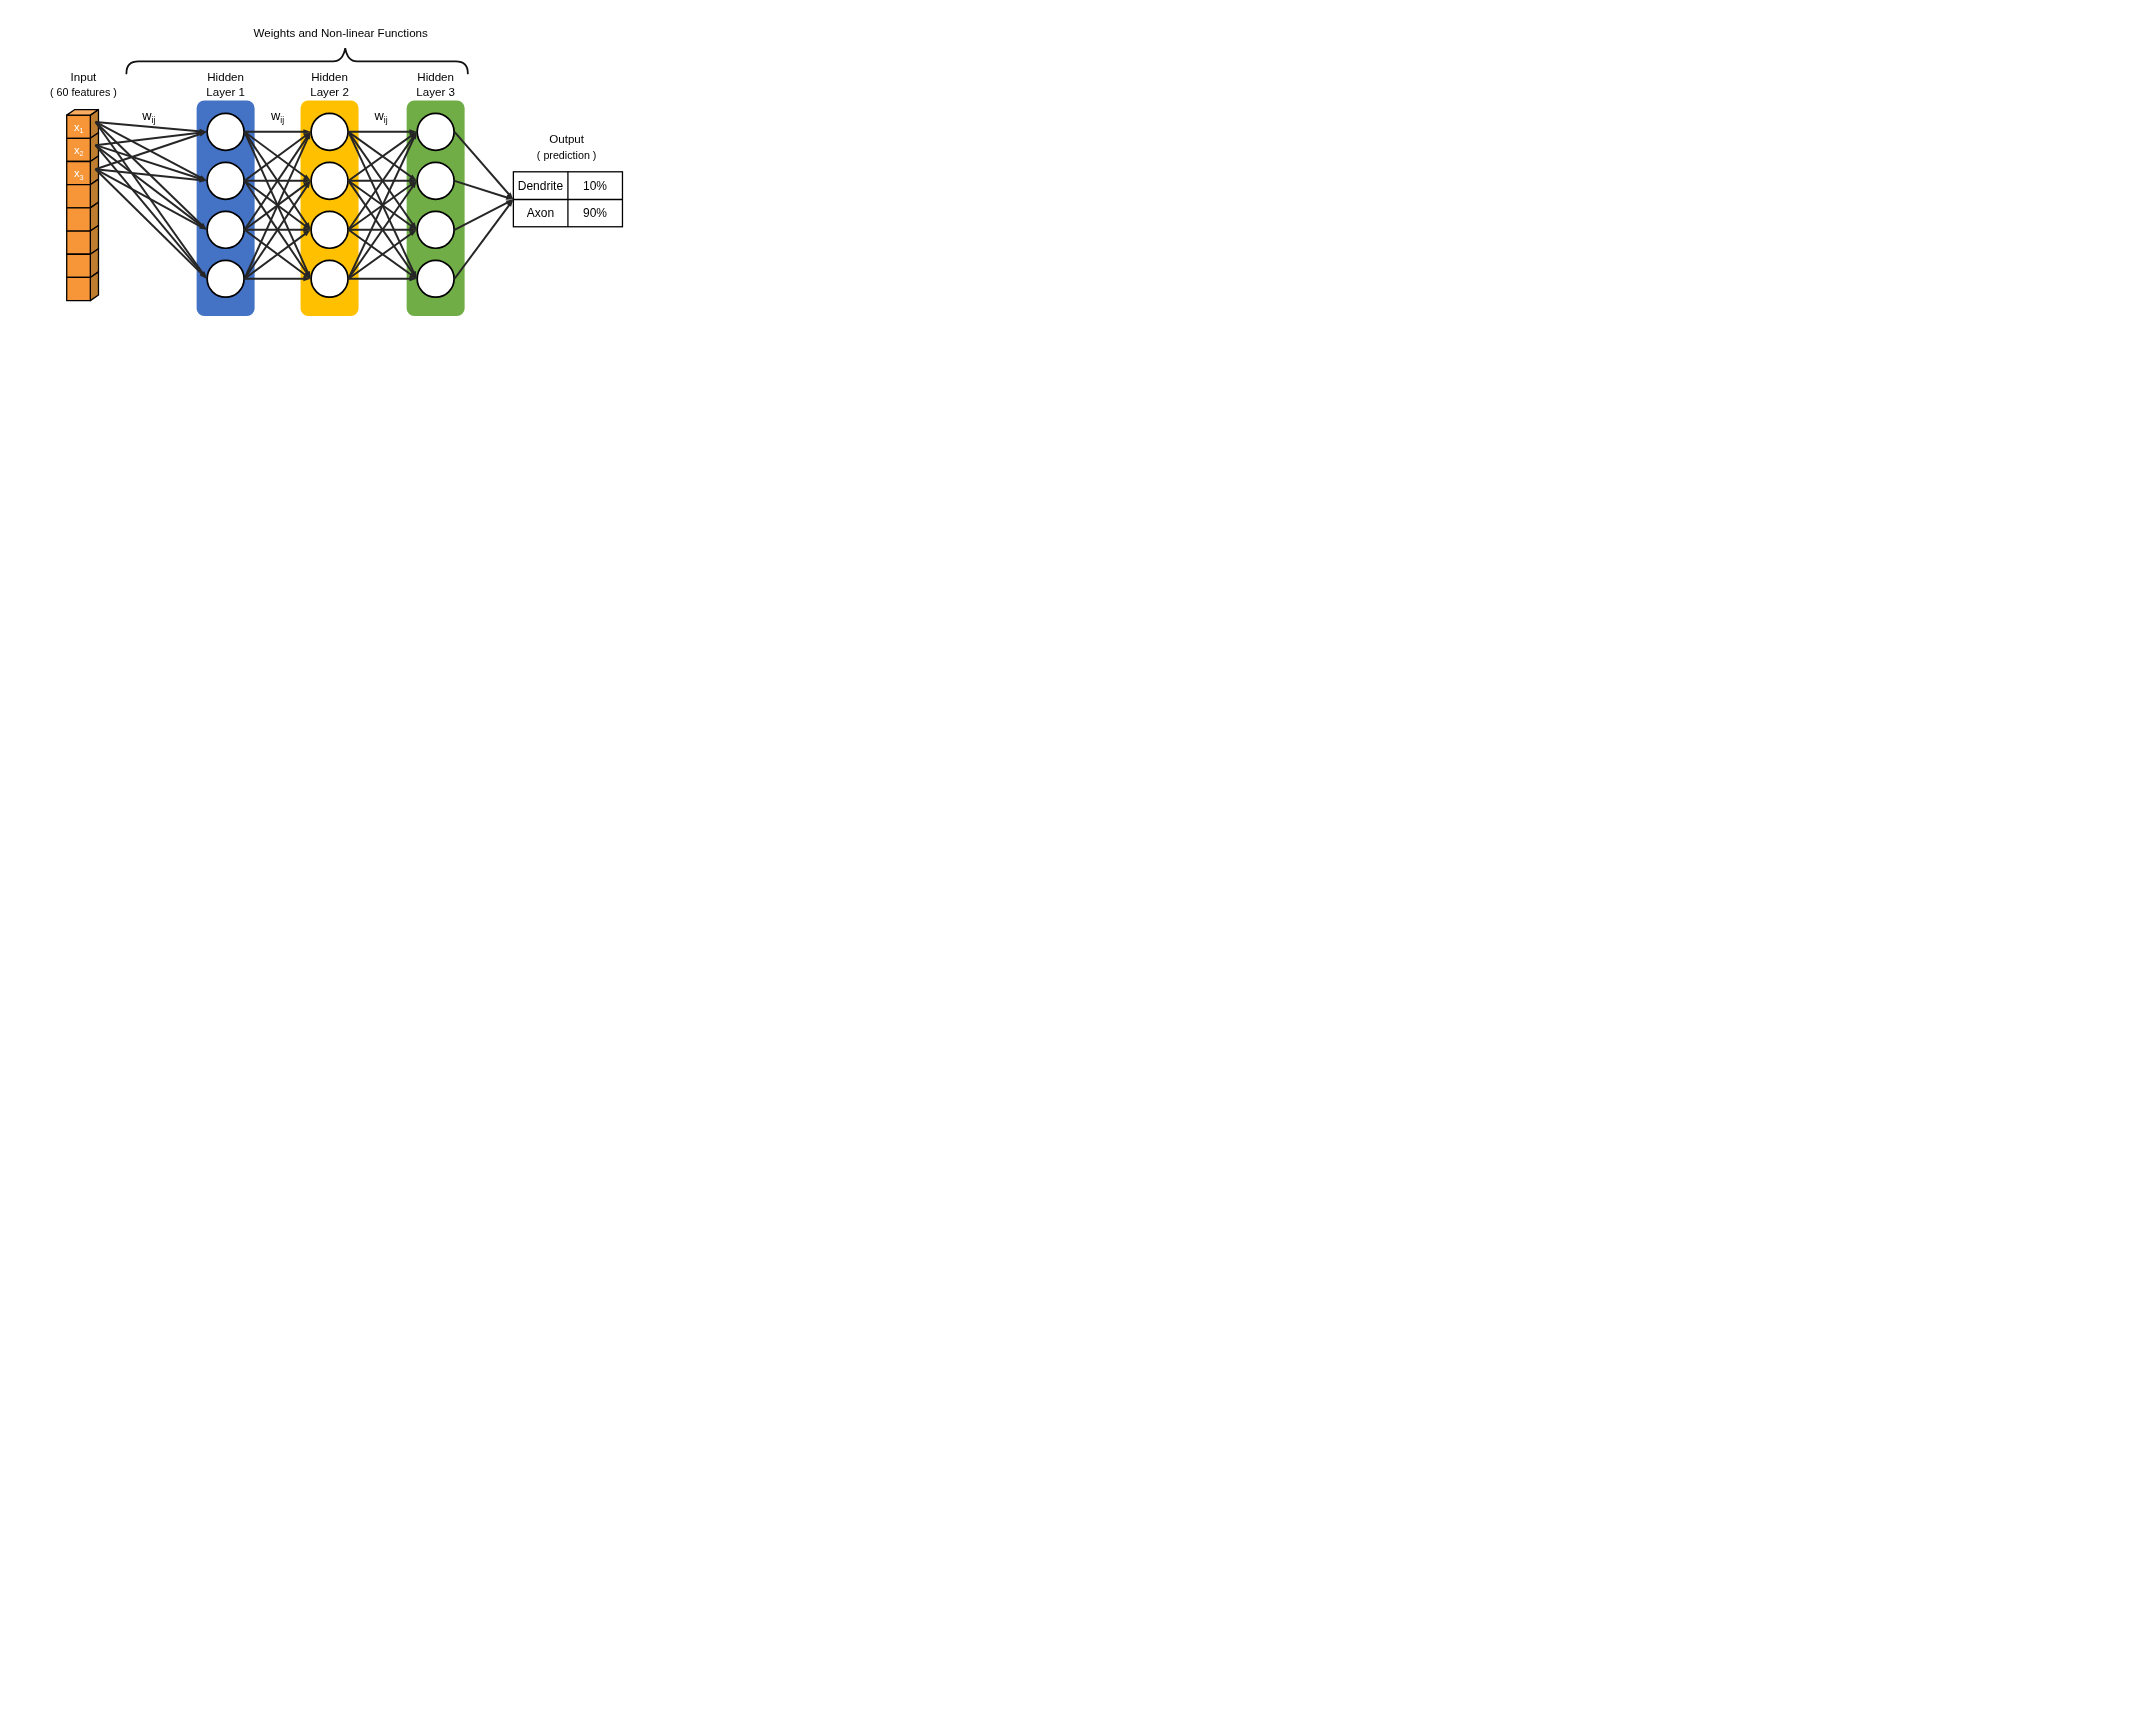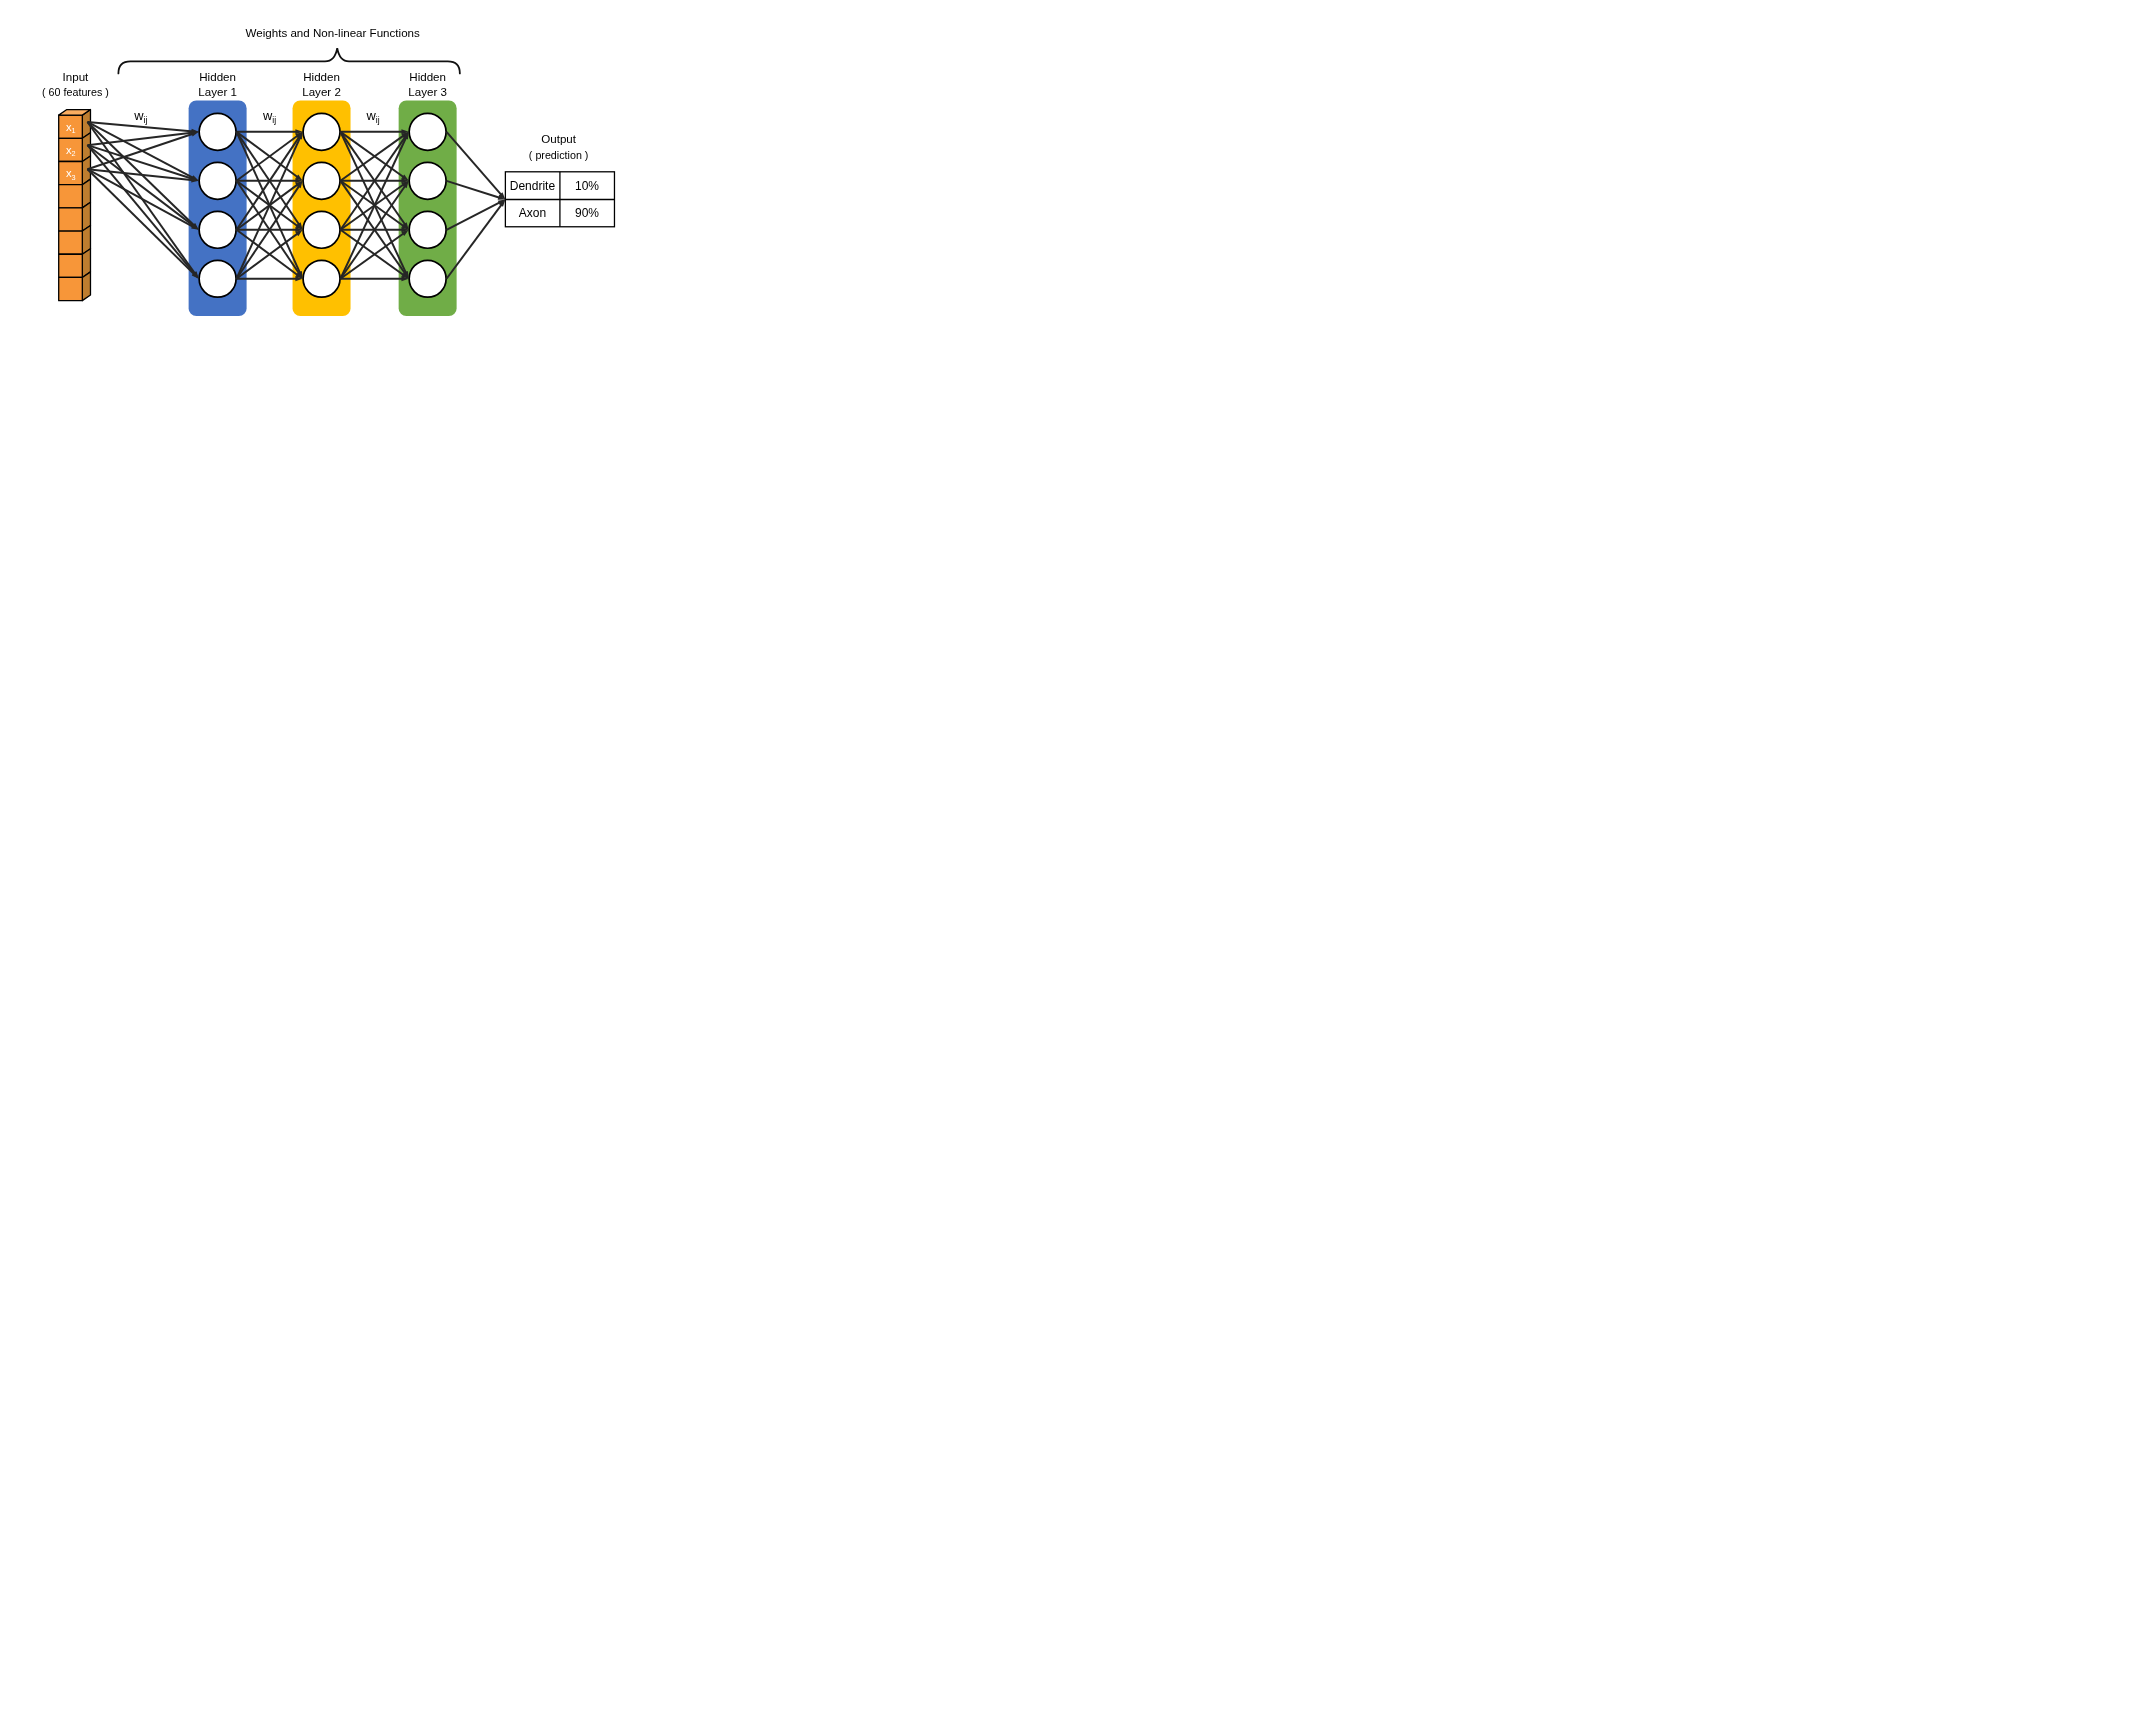--- a/index.html
+++ b/index.html
@@ -4,7 +4,7 @@
 <style>
   html,body{margin:0;padding:0;background:#ffffff;}
   .stage{width:662px;height:332px;position:relative;background:#ffffff;overflow:hidden;
-         font-family:"Liberation Sans", sans-serif;}
+         font-family:"Liberation Sans", sans-serif;padding-left:8px;}
   svg{display:block;}
   text{fill:#000;}
   .title{font-size:27px;}

